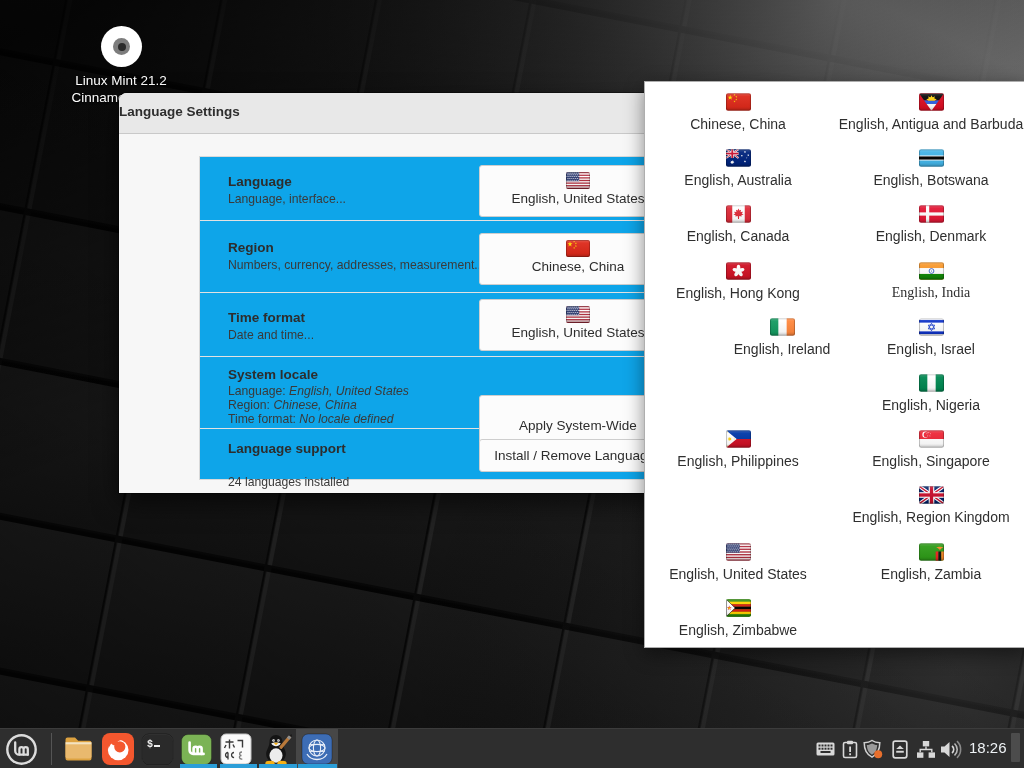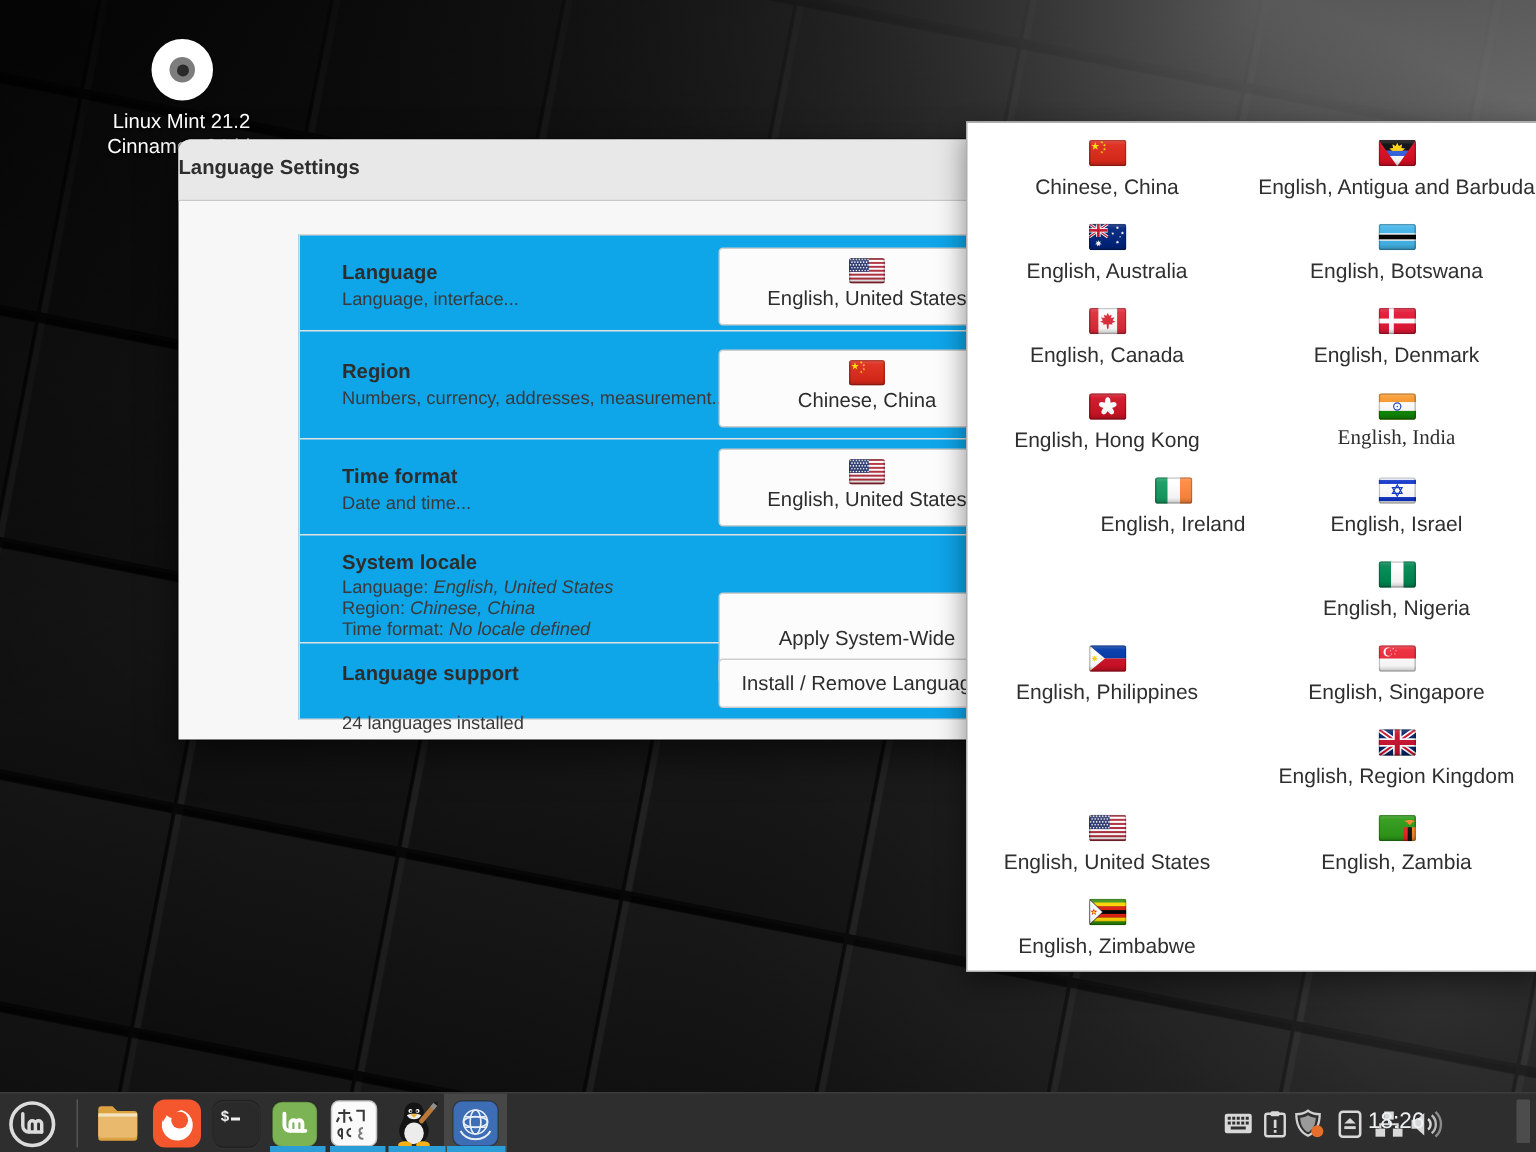--- a/index.html
+++ b/index.html
@@ -37,7 +37,7 @@
   #taskbar{left:0;top:728px;width:1024px;height:40px;background:#2e2e2e;border-top:1px solid #3c3c3c;box-sizing:border-box;}
   .tbi{position:absolute;top:0;height:40px;display:flex;align-items:center;justify-content:center;}
   .ul{position:absolute;height:4px;background:#2b9ed8;bottom:0;}
-  #clock{position:absolute;left:912px;top:728px;height:24px;line-height:40px;color:#eef2f5;font-size:15px;}
+  #clock{position:absolute;left:969px;top:728px;height:24px;line-height:40px;color:#eef2f5;font-size:15px;}
   #showdesk{position:absolute;left:1011px;top:733px;width:9px;height:29px;background:#4c4c4c;border-radius:1px;}
 </style>
 </head>

